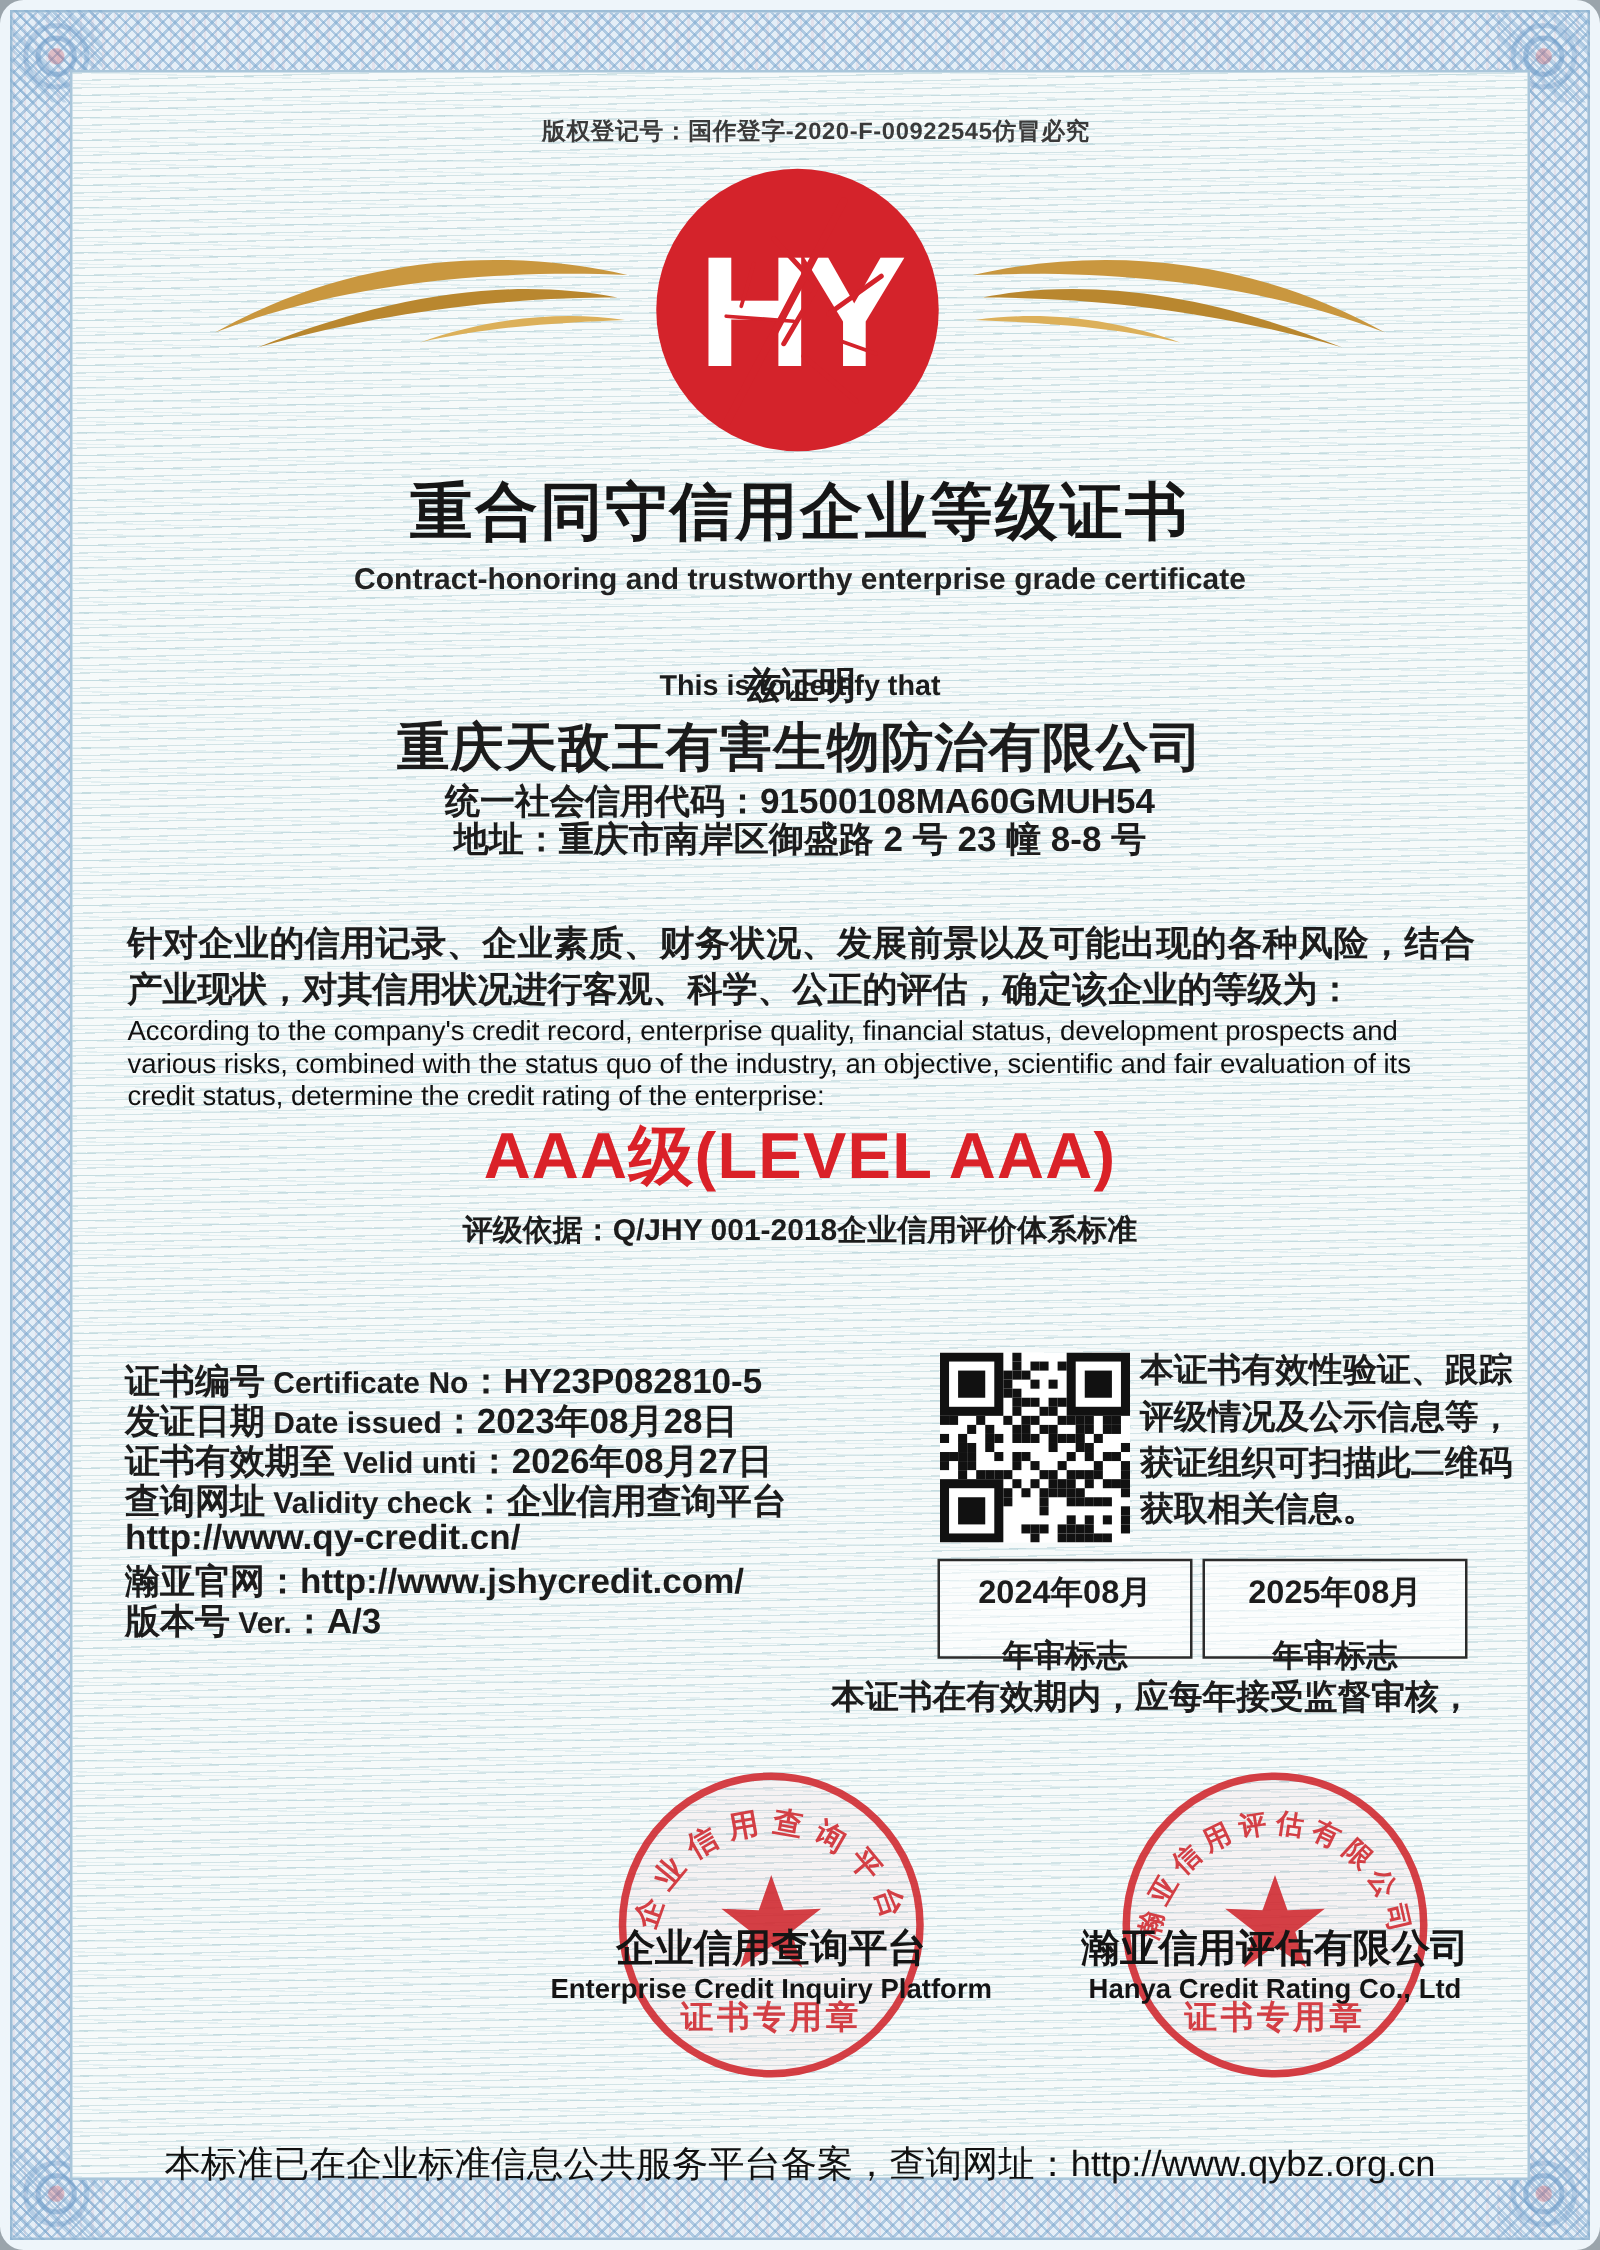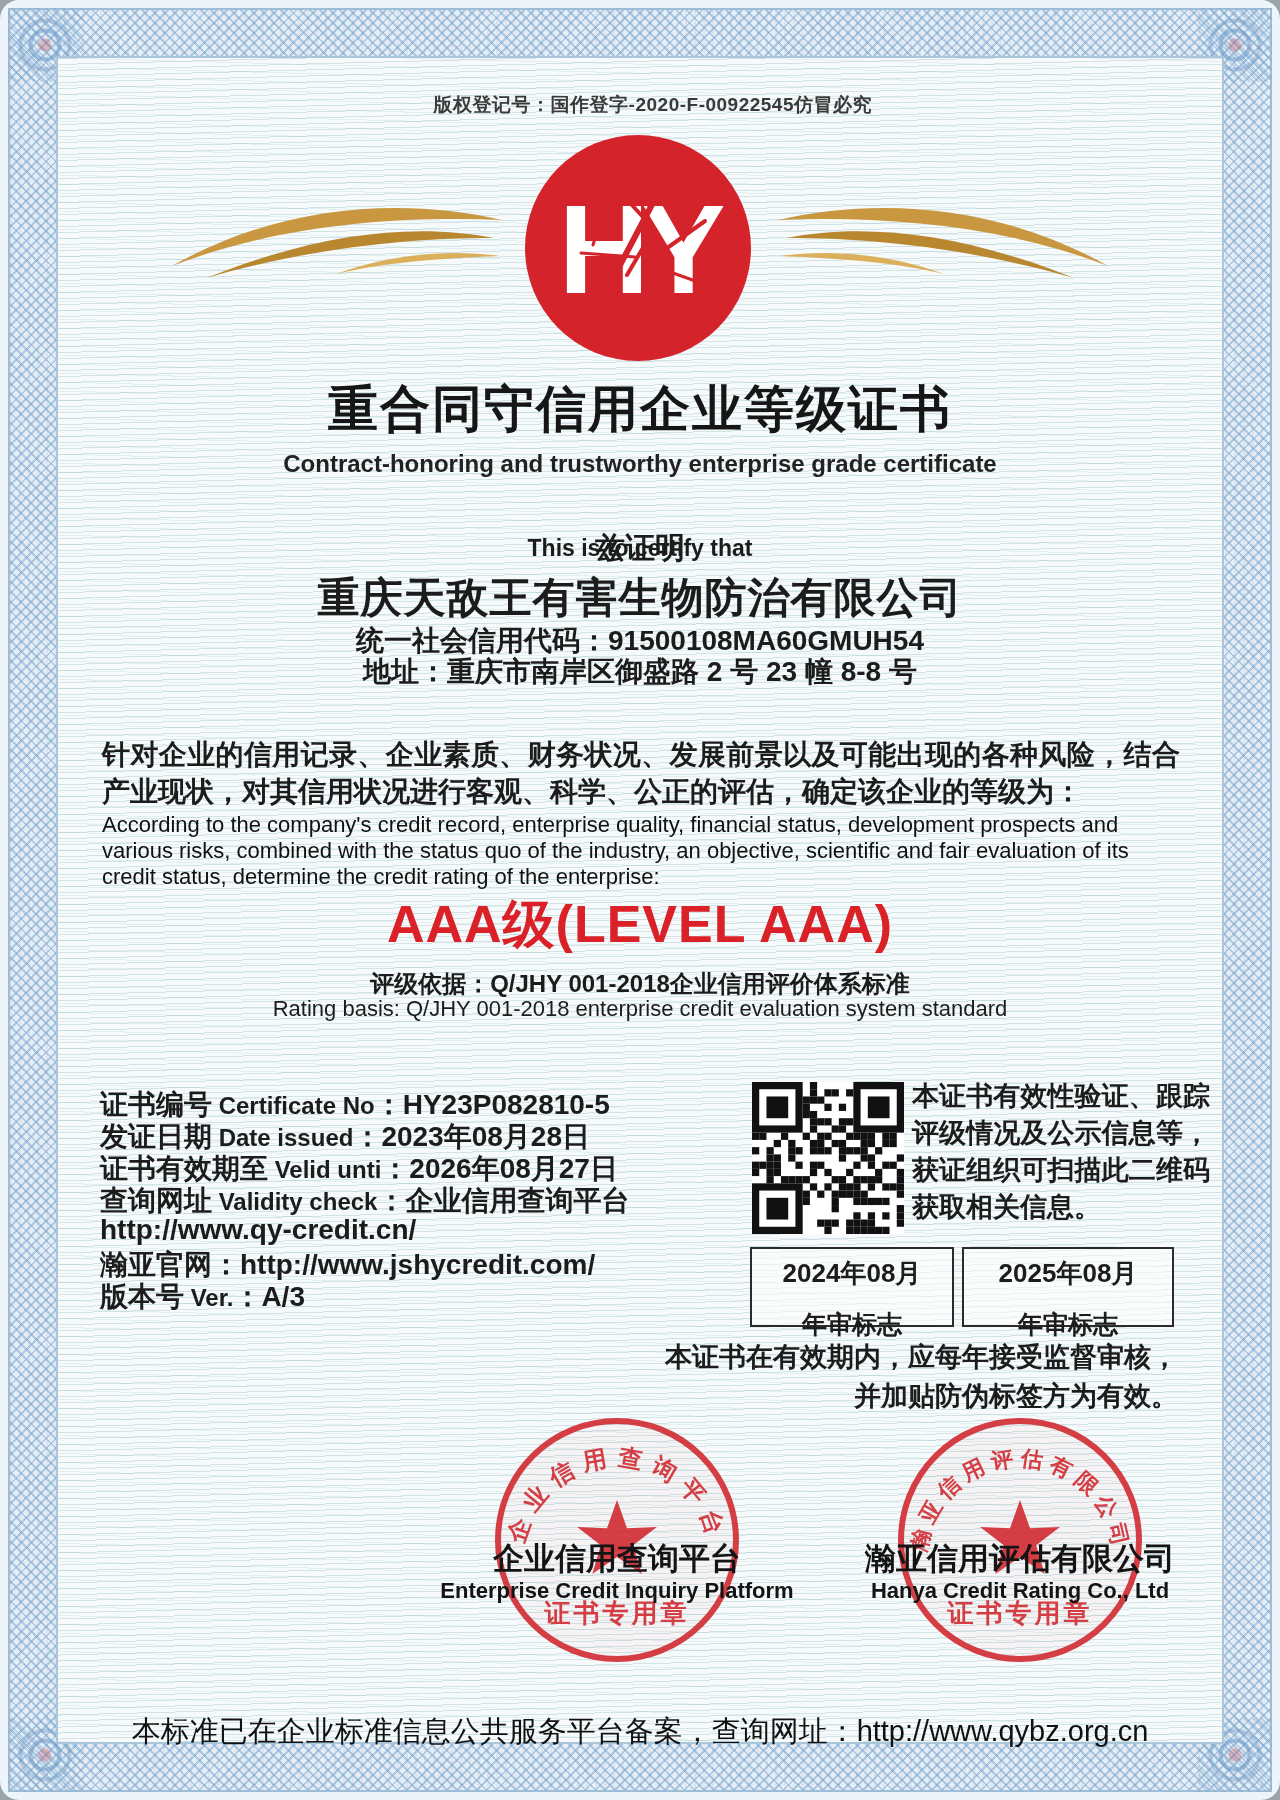--- a/index.html
+++ b/index.html
@@ -120,7 +120,6 @@
   <div class="abs para-en">According to the company's credit record, enterprise quality, financial status, development prospects and various risks, combined with the status quo of the industry, an objective, scientific and fair evaluation of its credit status, determine the credit rating of the enterprise:</div>
   <div class="abs ctr rating">AAA级(LEVEL AAA)</div>
   <div class="abs ctr basis-zh">评级依据：Q/JHY 001-2018企业信用评价体系标准</div>
-  <div class="abs ctr basis-en">Rating basis: Q/JHY 001-2018 enterprise credit evaluation system standard</div>
 
   <div class="abs details">
     <div class="dline"><span>证书编号</span><span class="en"> Certificate No</span><span>：HY23P082810-5</span></div>

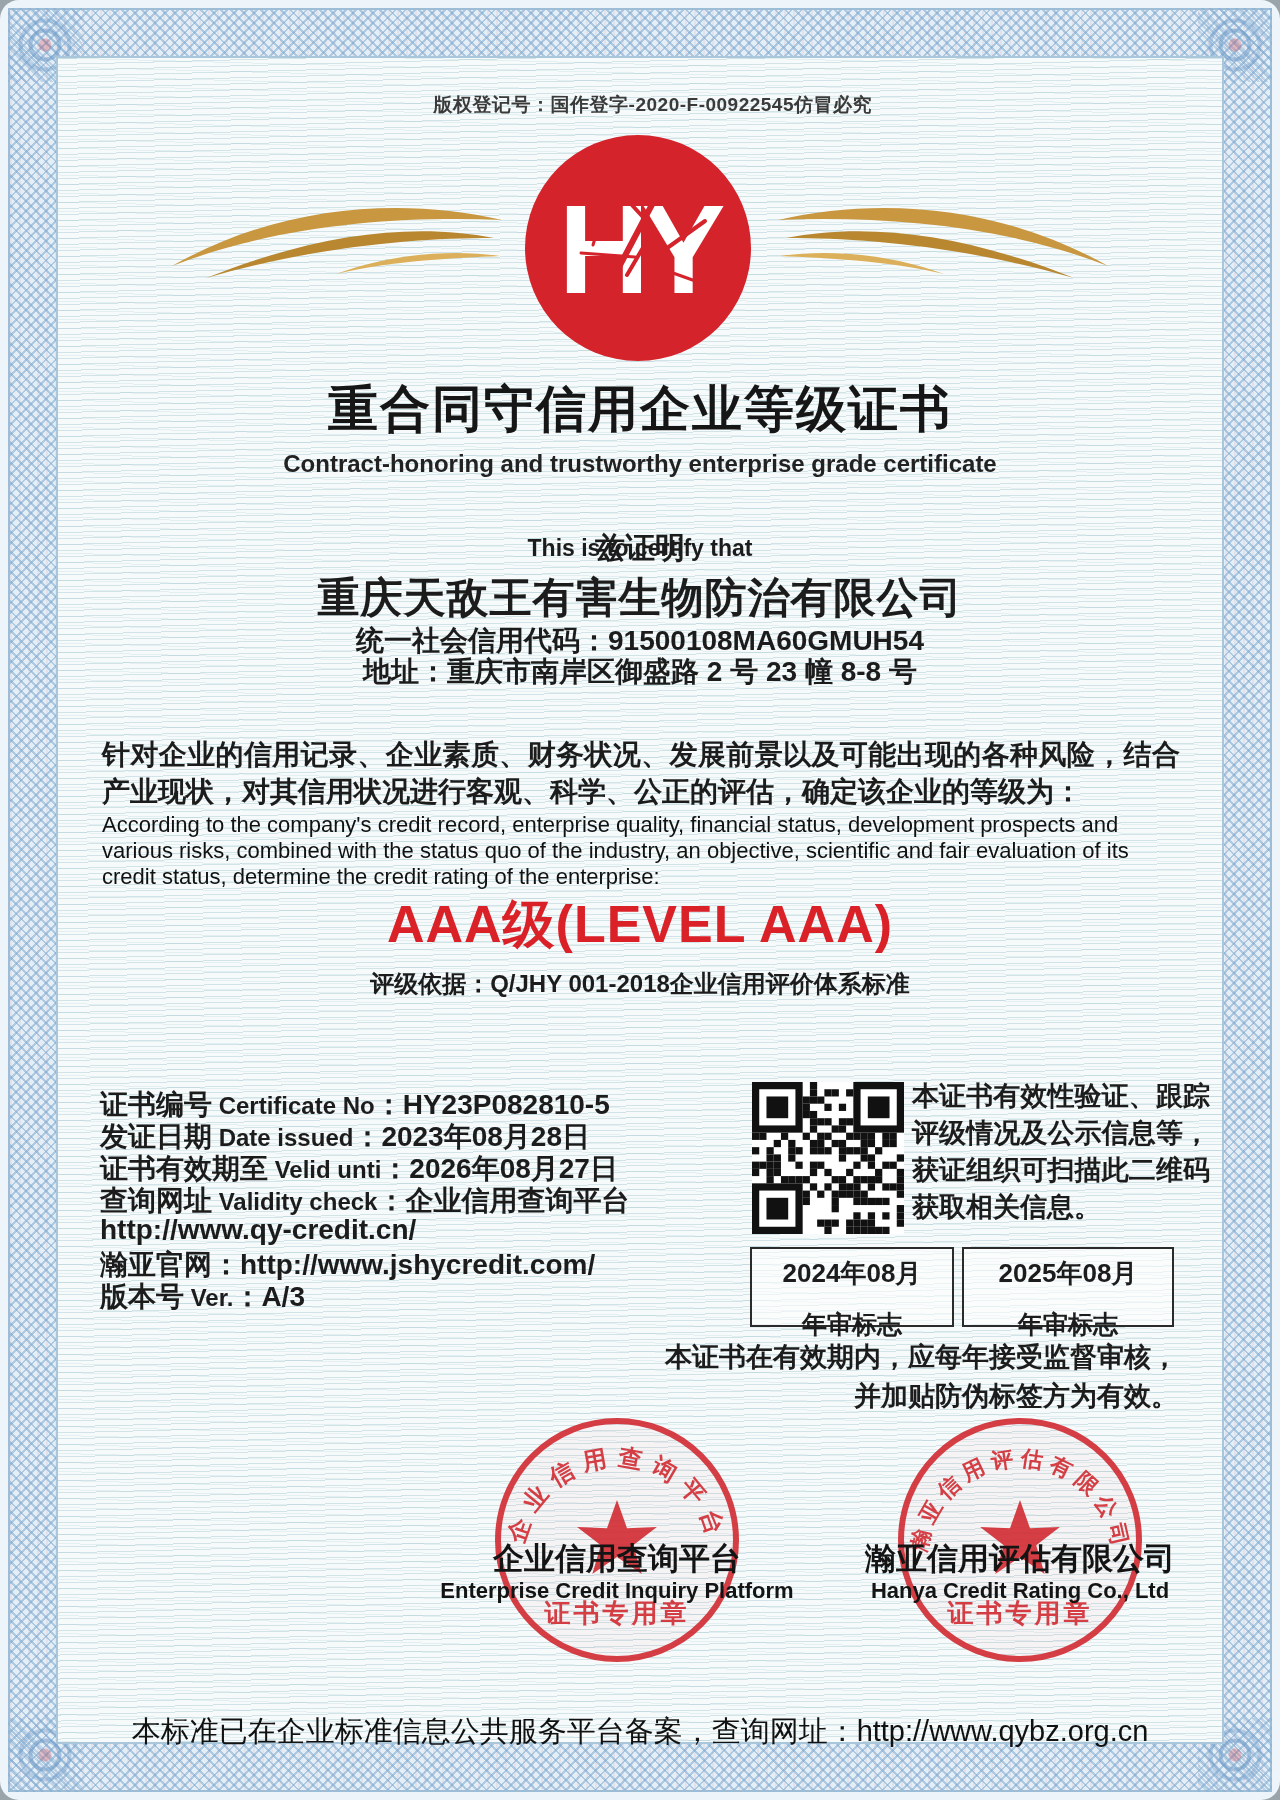--- a/index.html
+++ b/index.html
@@ -303,7 +303,6 @@
   </div>
   <div class="abs sup-note">
     <div>本证书在有效期内，应每年接受监督审核，</div>
-    <div>并加贴防伪标签方为有效。</div>
   </div>
 
   <svg class="abs seal left" viewBox="0 0 252 252">

